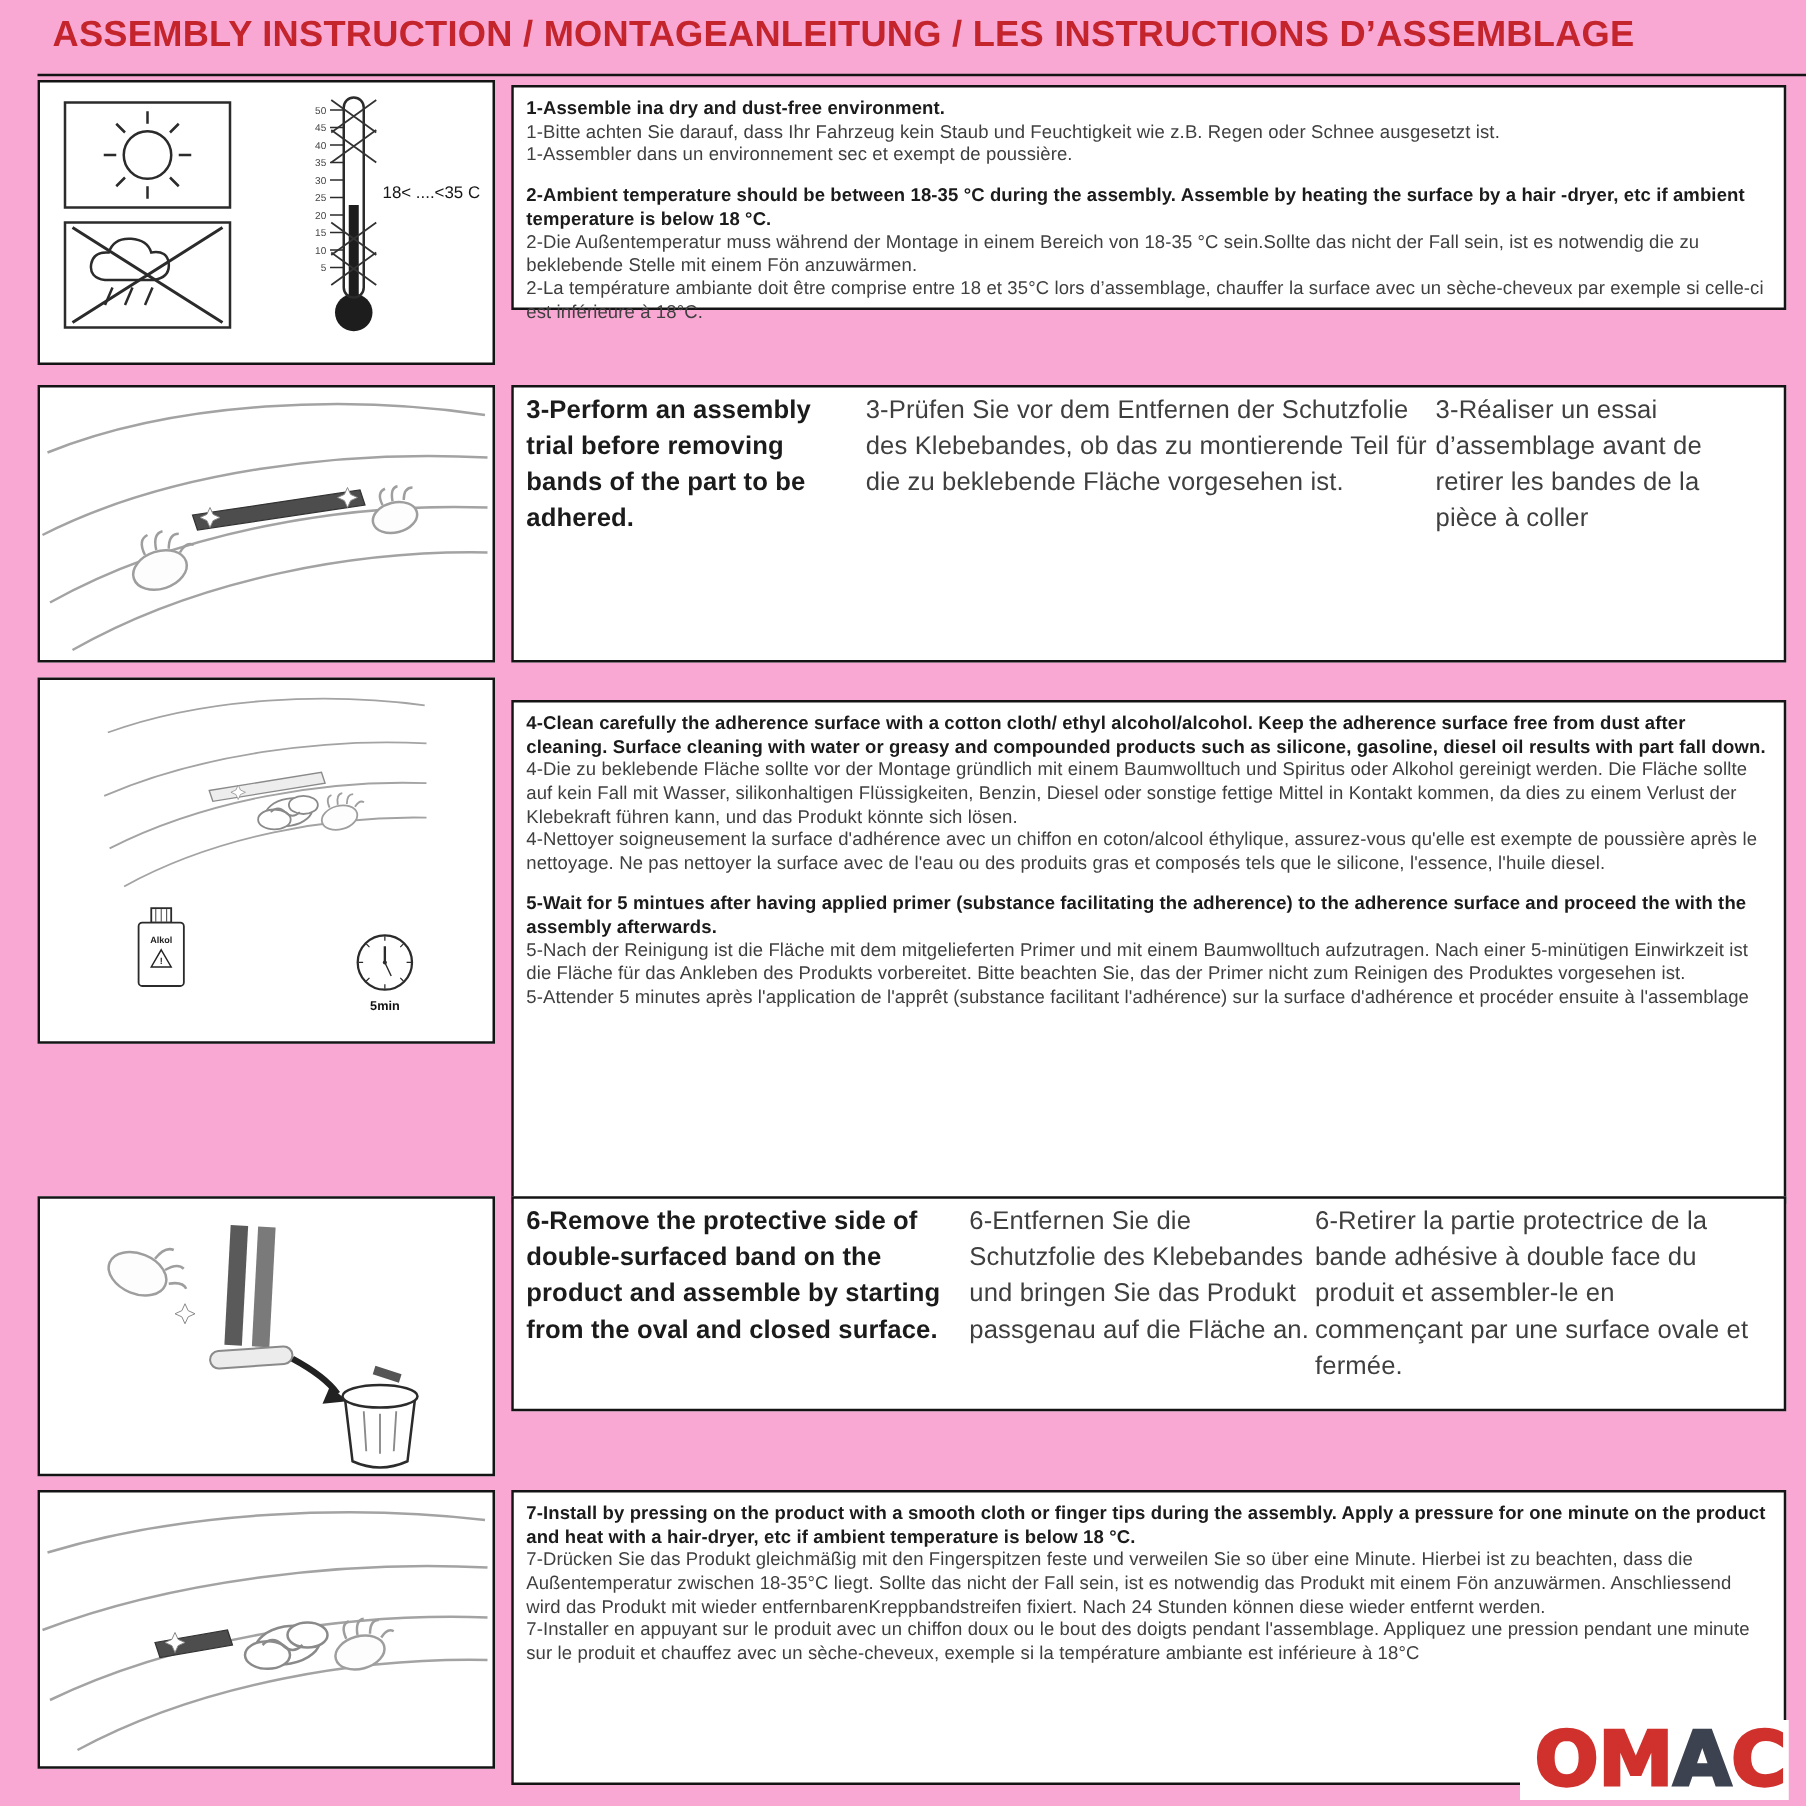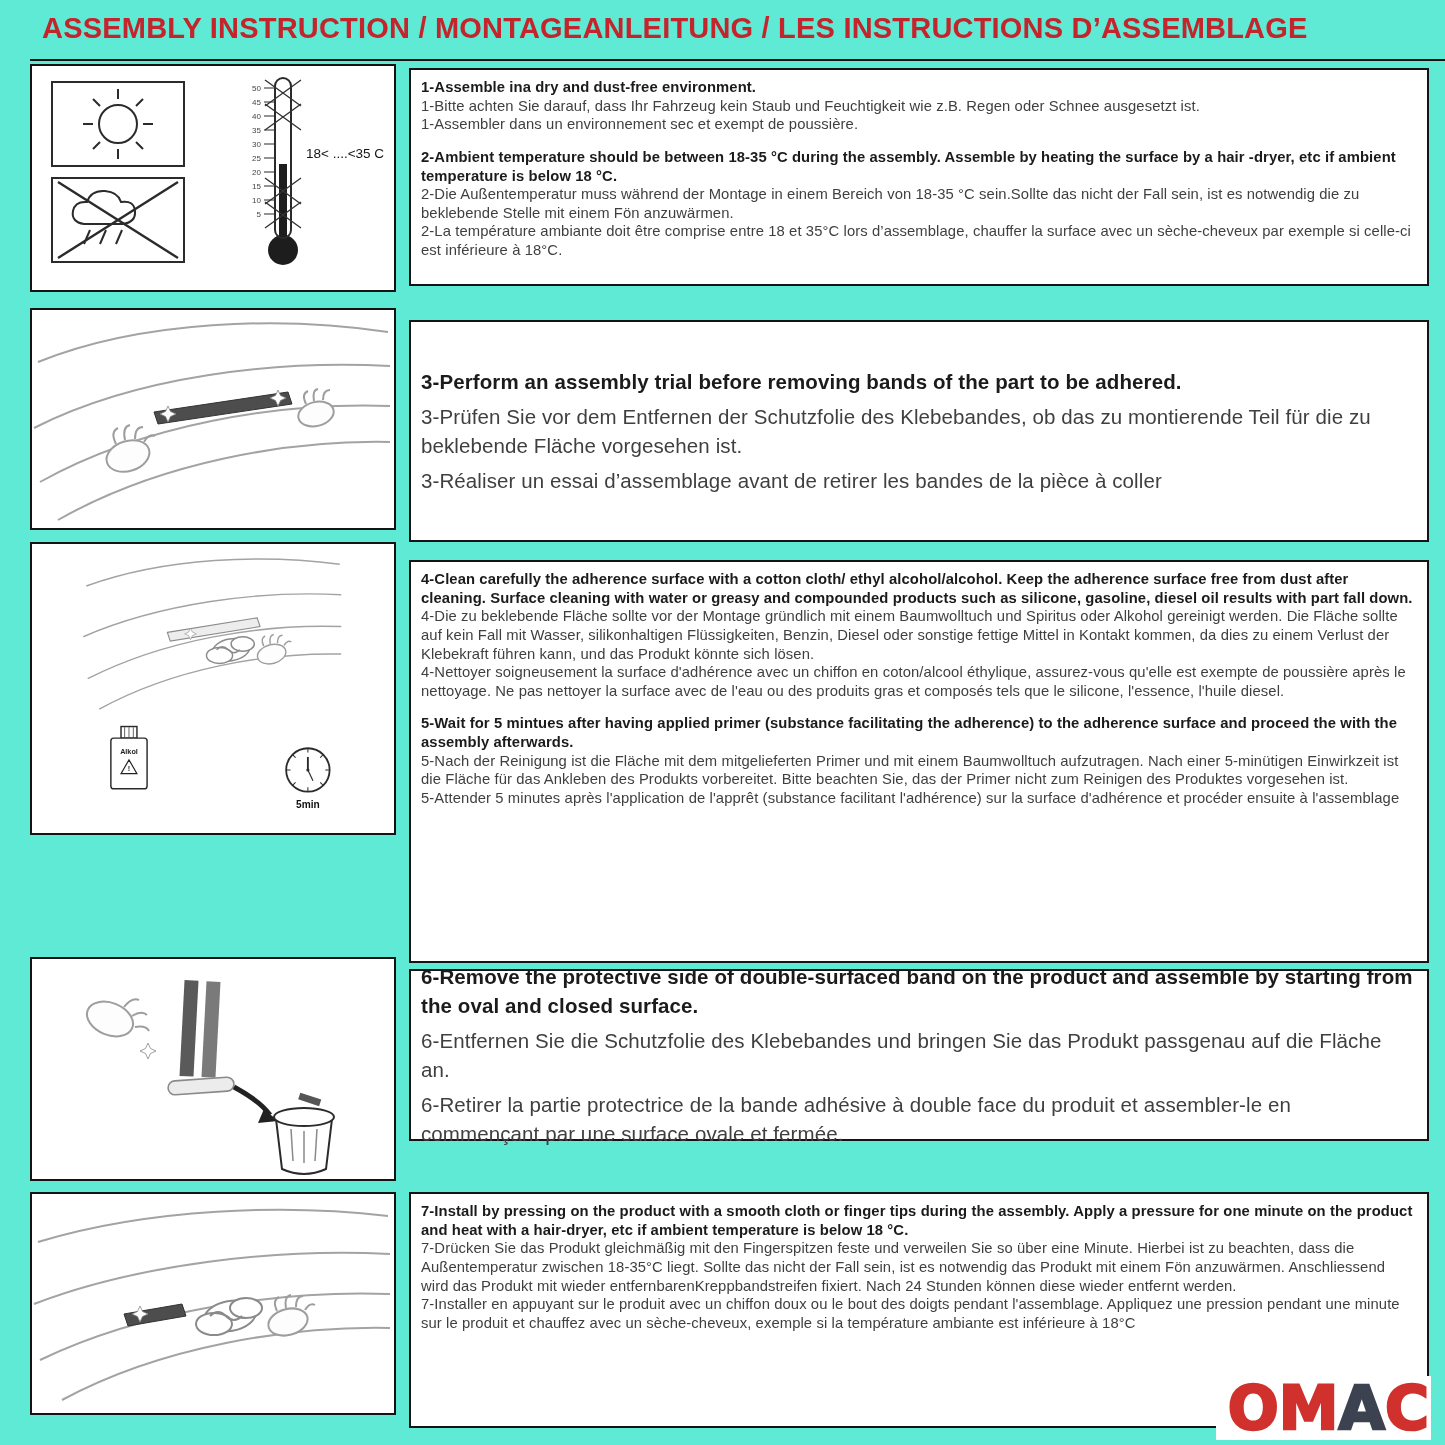--- a/index.html
+++ b/index.html
@@ -4,7 +4,7 @@
 <style>
   html,body { margin:0; padding:0; background:#ffffff; }
   body { width:1445px; height:1445px; position:relative; font-family:"Liberation Sans", sans-serif; }
-  .page { position:absolute; inset:0; background:#5eead4; overflow:hidden;padding-left:20px; }
+  .page { position:absolute; inset:0; background:#f9a8d4; overflow:hidden;padding-left:20px; }
 
   .title { position:absolute; left:42px; top:12px; font-size:29px; font-weight:800;
            color:#C4242B; letter-spacing:0.2px; white-space:nowrap; }

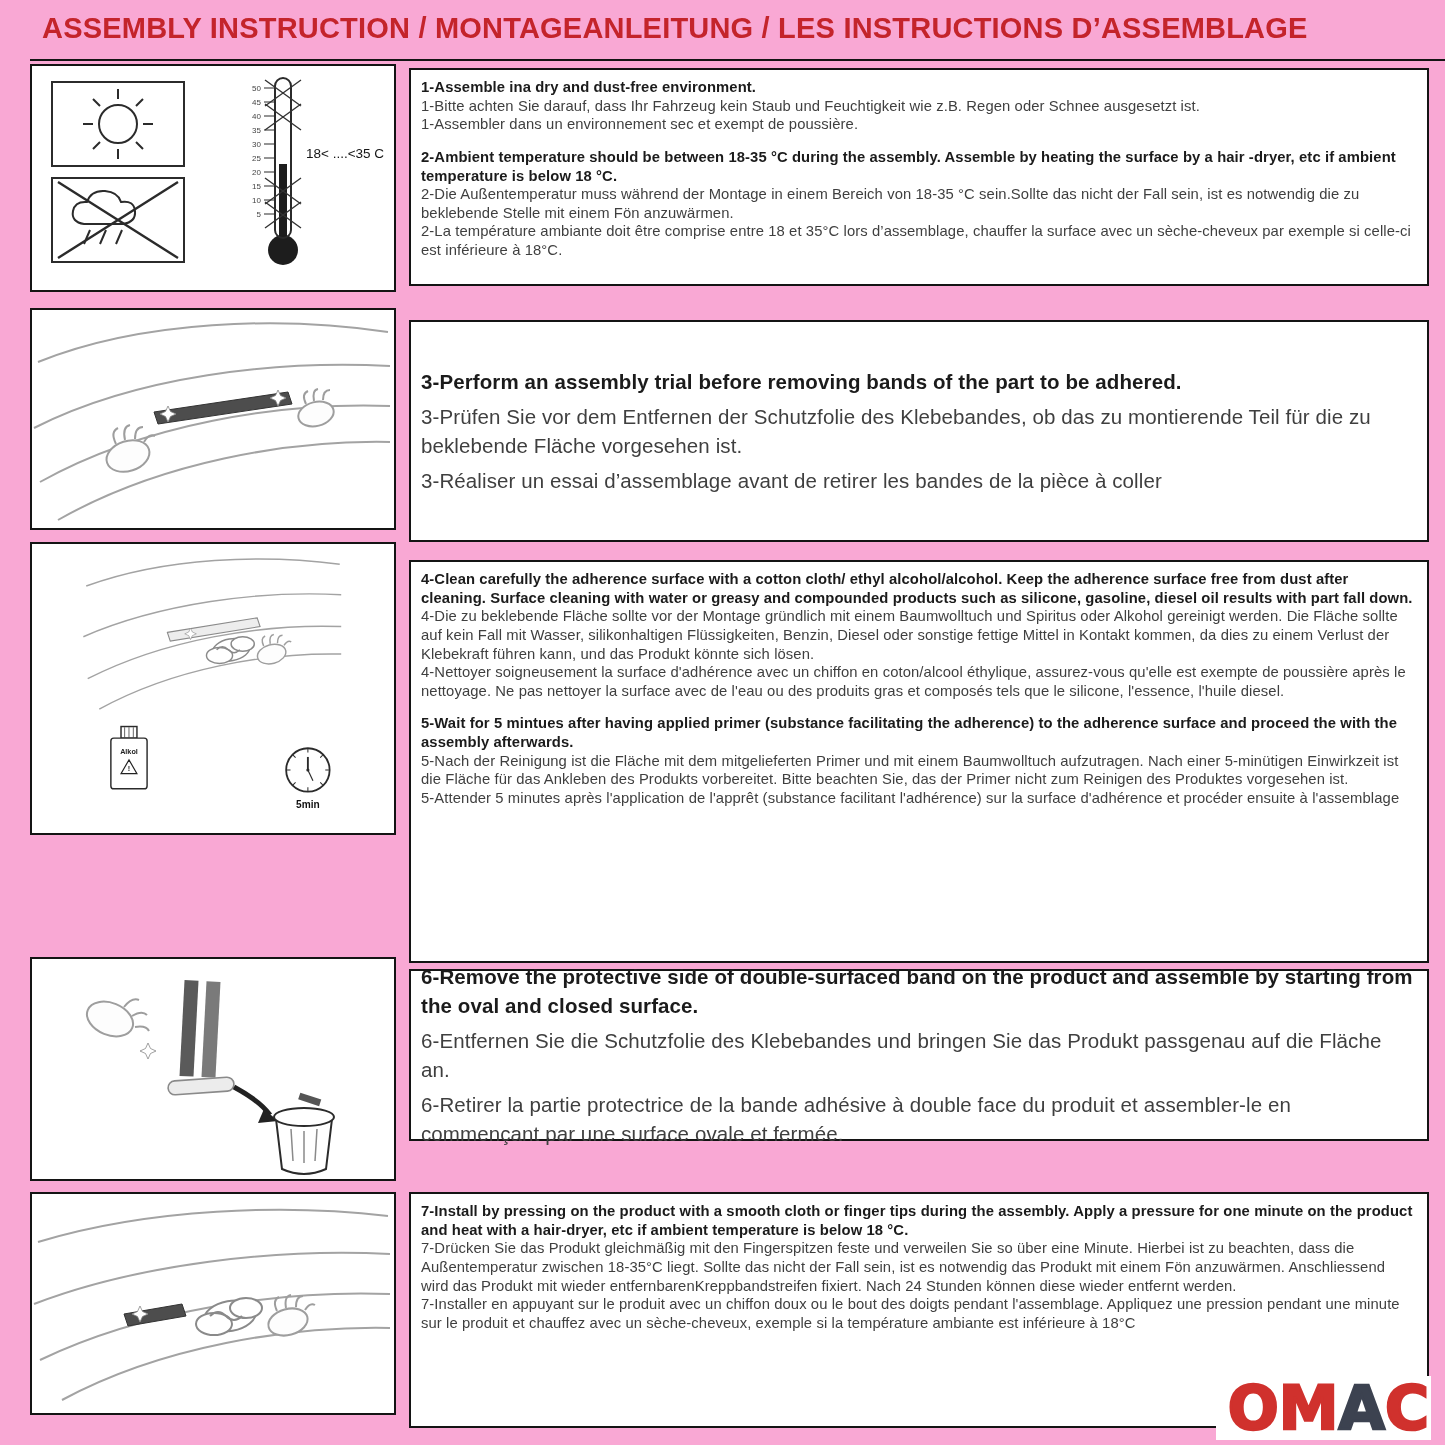--- a/index.html
+++ b/index.html
@@ -85,7 +85,7 @@
       </g>
     </svg>
   </div>
-  <div class="box txt pad sz-s" style="top:68px;height:218px">
+  <div class="box txt pad sz-s" style="top:68px;height:180px">
     <p class="para b">1-Assemble ina dry and dust-free environment.</p>
     <p class="para r">1-Bitte achten Sie darauf, dass Ihr Fahrzeug kein Staub und Feuchtigkeit wie z.B. Regen oder Schnee ausgesetzt ist.</p>
     <p class="para r">1-Assembler dans un environnement sec et exempt de poussière.</p>

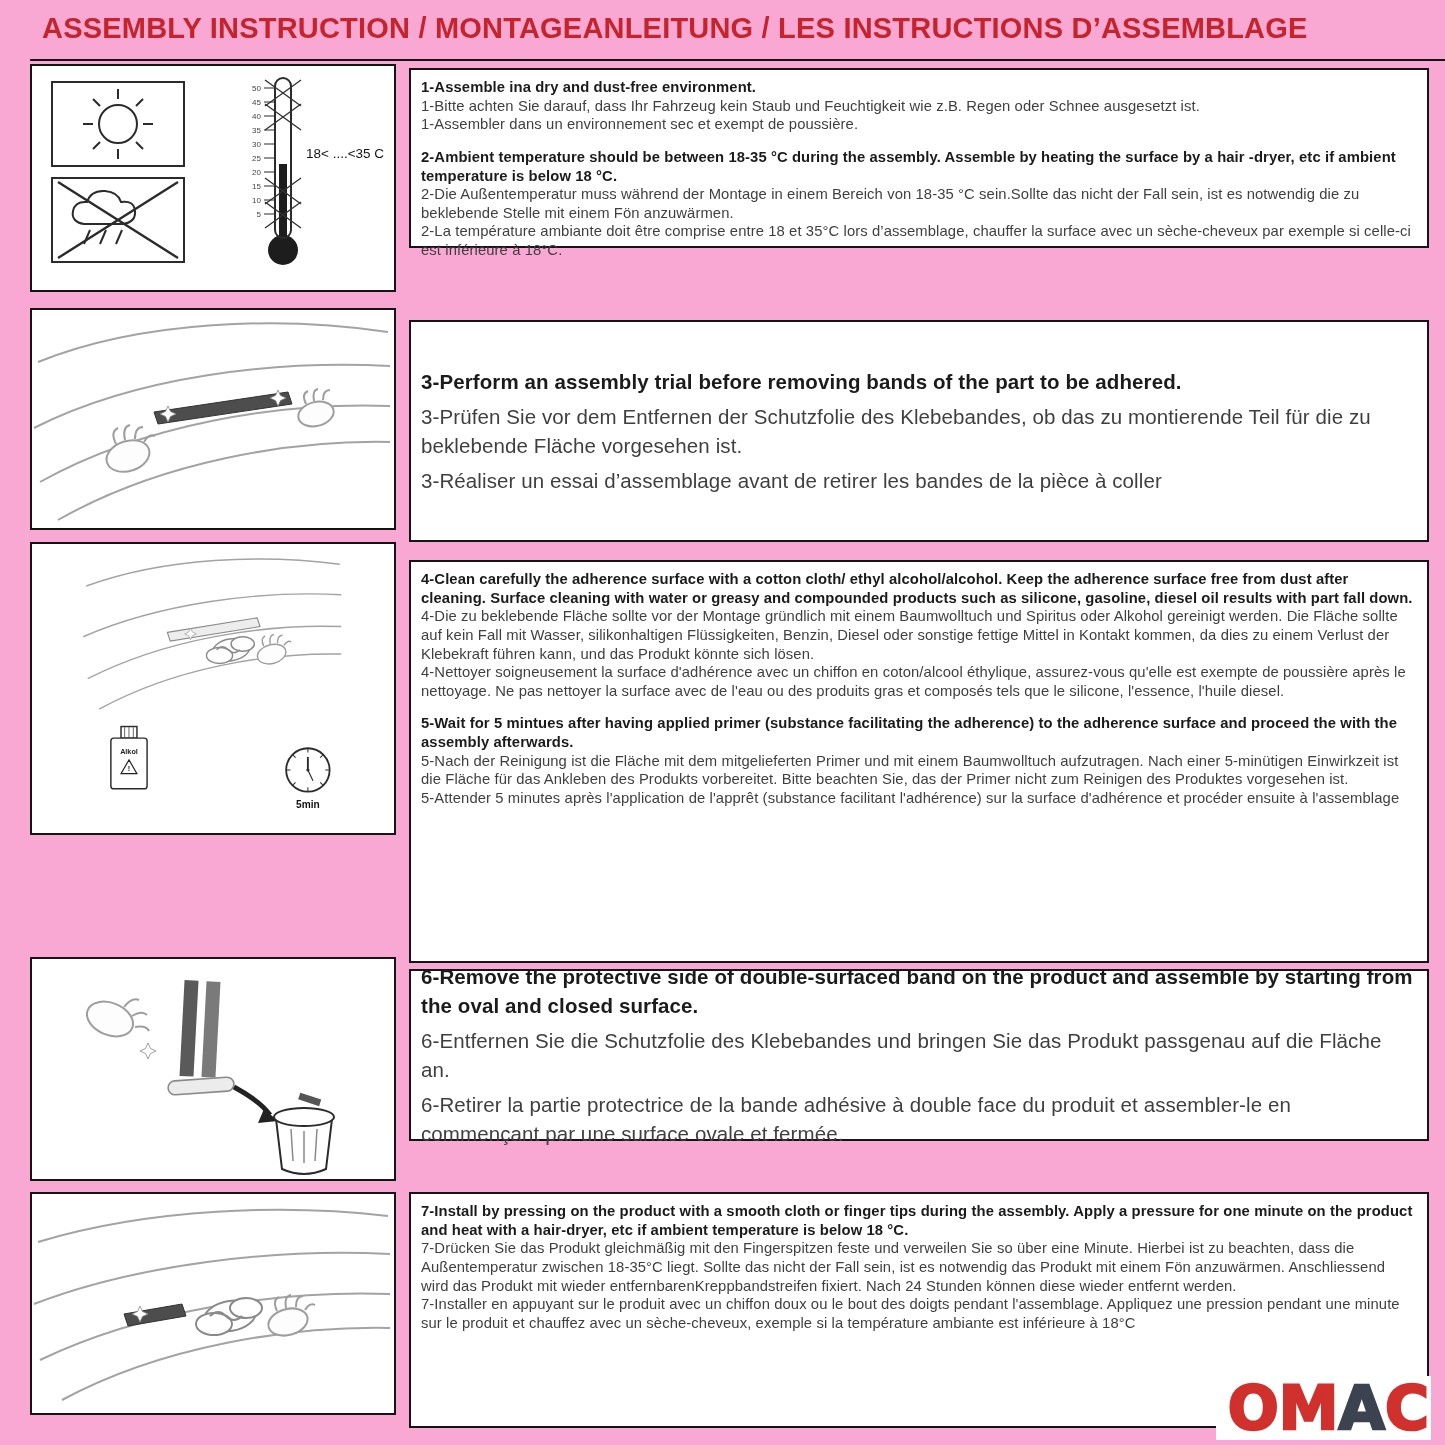--- a/index.html
+++ b/index.html
@@ -14,7 +14,7 @@
   .illus { left:30px; width:366px; }
   .txt   { left:409px; width:1020px; }
   .pad   { padding:8px 12px 6px 10px; }
-  .center-v { display:flex; flex-direction:column; justify-content:center; padding:0 14px 0 10px;margin-top:12px; }
+  .center-v { display:flex; flex-direction:row; justify-content:center; padding:0 14px 0 10px; }
 
   .sz-s { font-size:14.8px; line-height:1.26; letter-spacing:0.1px; }
   .sz-l { font-size:20.5px; line-height:1.42; letter-spacing:0.1px; }

